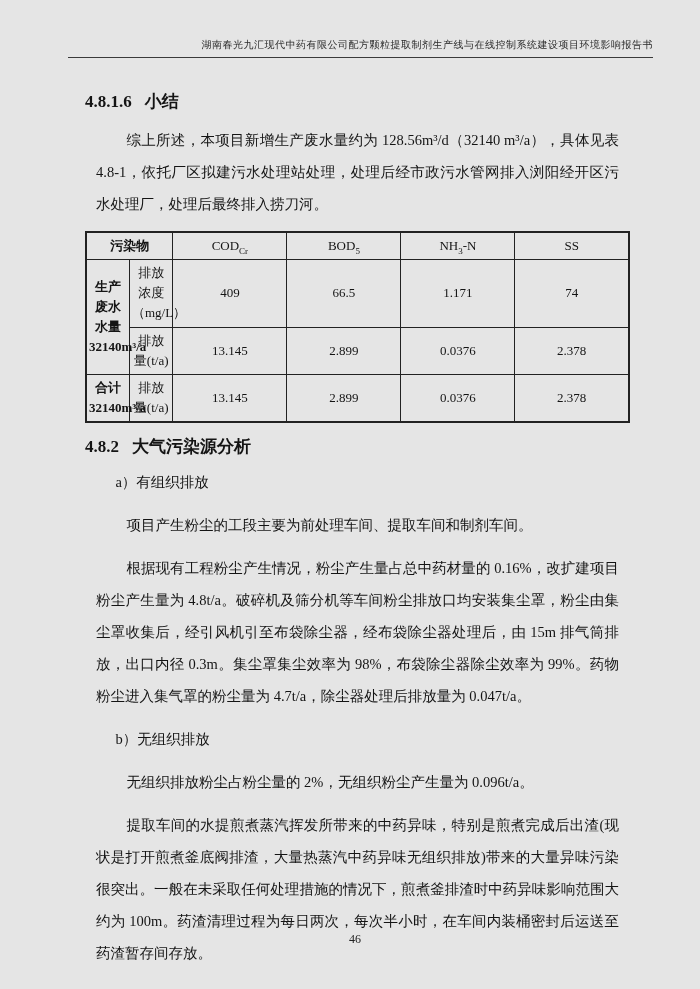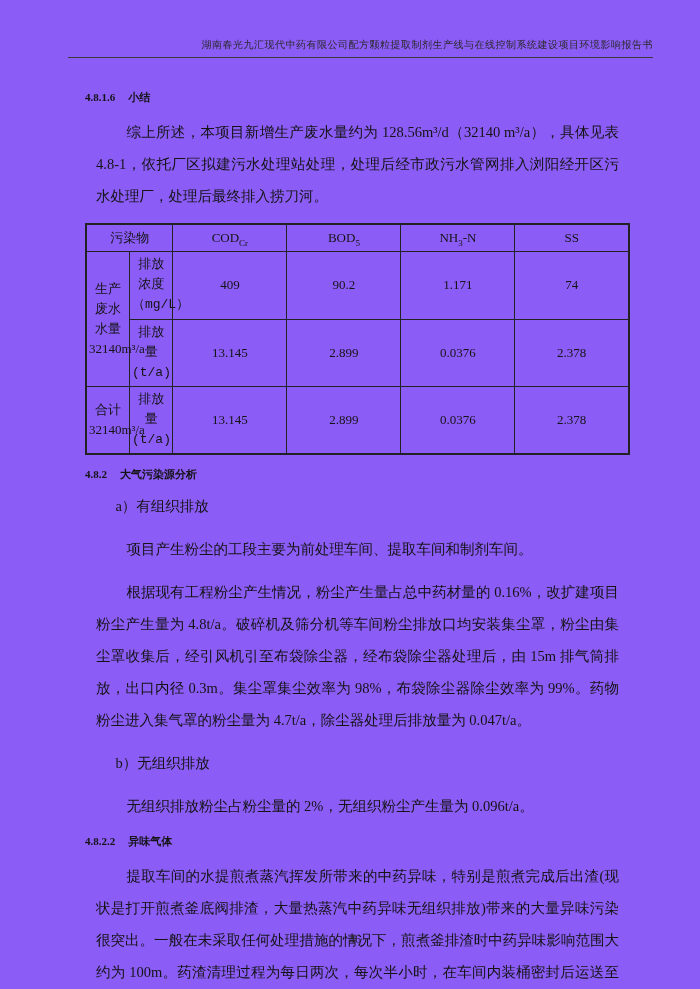--- a/index.html
+++ b/index.html
@@ -5,7 +5,7 @@
   html,body { margin:0; padding:0; background:#fff; }
   .page {
     position:relative; width:700px; height:989px; margin:0 auto;
-    background:#8b5cf6; overflow:hidden;
+    background:#e5e5e5; overflow:hidden;
     font-family:"Liberation Serif","DejaVu Serif",serif; color:#141414;
   }
   .page-header {

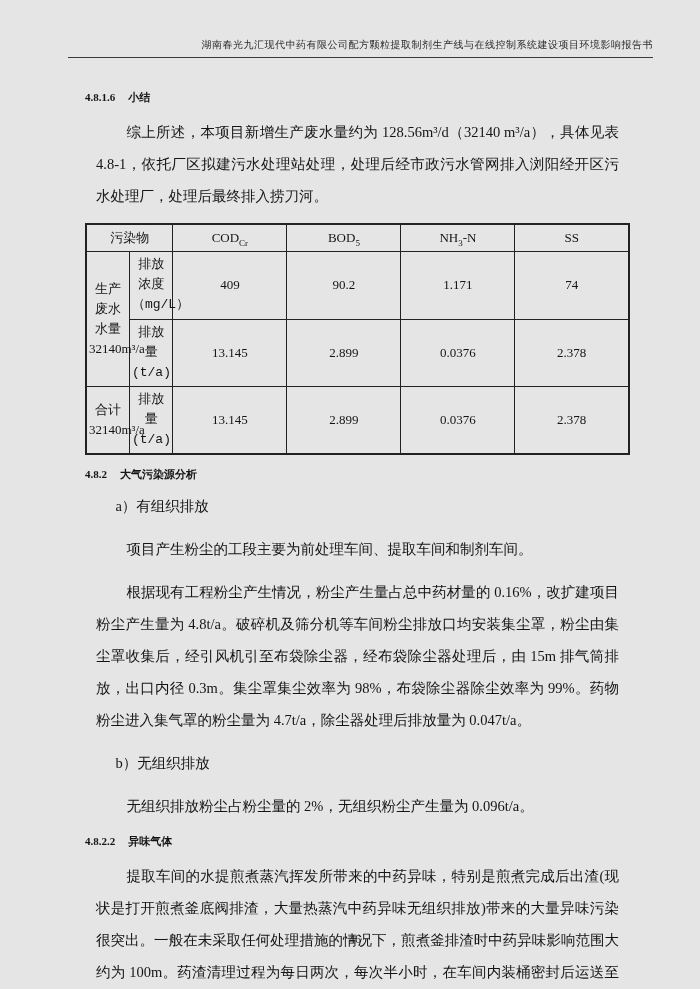--- a/index.html
+++ b/index.html
@@ -14,7 +14,7 @@
     padding-bottom:5px; border-bottom:1.5px solid #3a3a3a;
   }
   .content { position:absolute; top:78px; left:85px; width:545px; }
-  .sec-heading { font-weight:bold; font-size:11px; margin:12px 0 8px; }
+  .sec-heading { font-weight:bold; font-size:17px; margin:12px 0 8px; }
   .sec-heading .num { margin-right:13px; }
   .body-p {
     font-size:14.5px; line-height:32px; margin:11px;

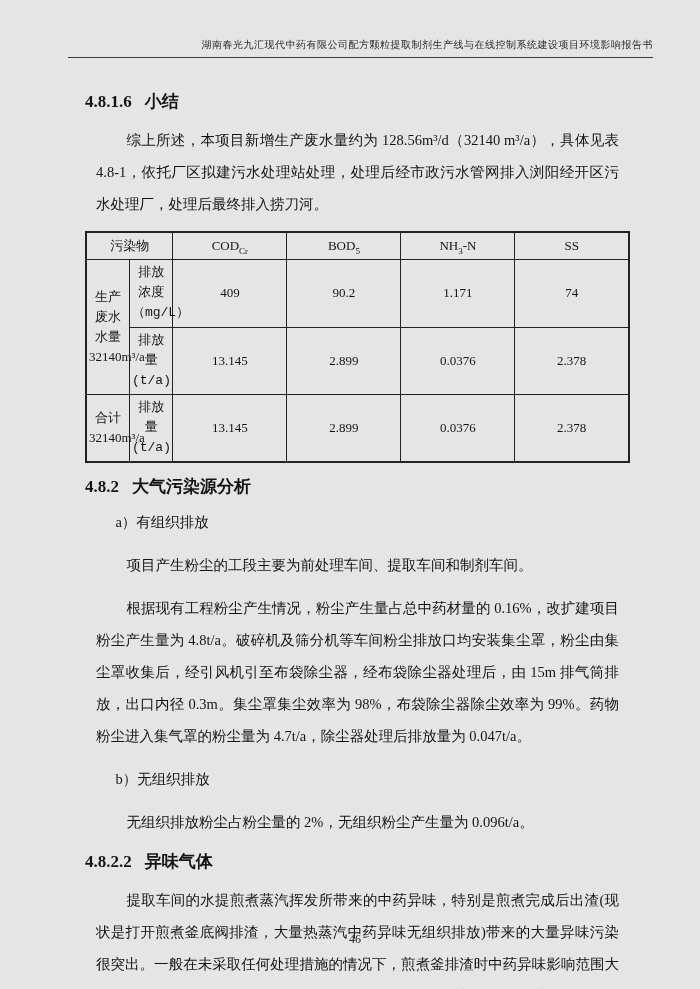--- a/index.html
+++ b/index.html
@@ -31,7 +31,7 @@
     border:1px solid #222; text-align:center; vertical-align:middle;
     padding:3px 2px; line-height:1.55;
   }
-  table.pollutant .c1 { width:16%; }
+  table.pollutant .c1 { width:16%;font-weight:bold; }
   table.pollutant .c2 { width:26%;font-family:Liberation Mono, monospace; }
   sub.sm { font-size:9px; line-height:0; }
   .page-footer {

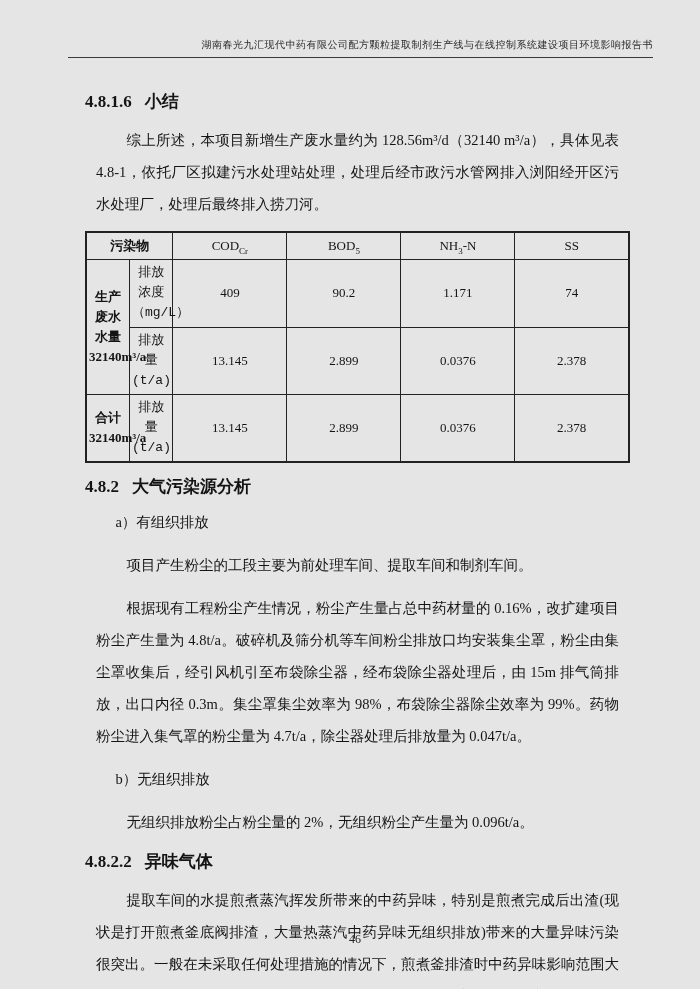--- a/index.html
+++ b/index.html
@@ -32,7 +32,7 @@
     padding:3px 2px; line-height:1.55;
   }
   table.pollutant .c1 { width:16%;font-weight:bold; }
-  table.pollutant .c2 { width:26%;font-family:Liberation Mono, monospace; }
+  table.pollutant .c2 { width:26%; }
   sub.sm { font-size:9px; line-height:0; }
   .page-footer {
     position:absolute; bottom:42px; left:5px; width:100%;

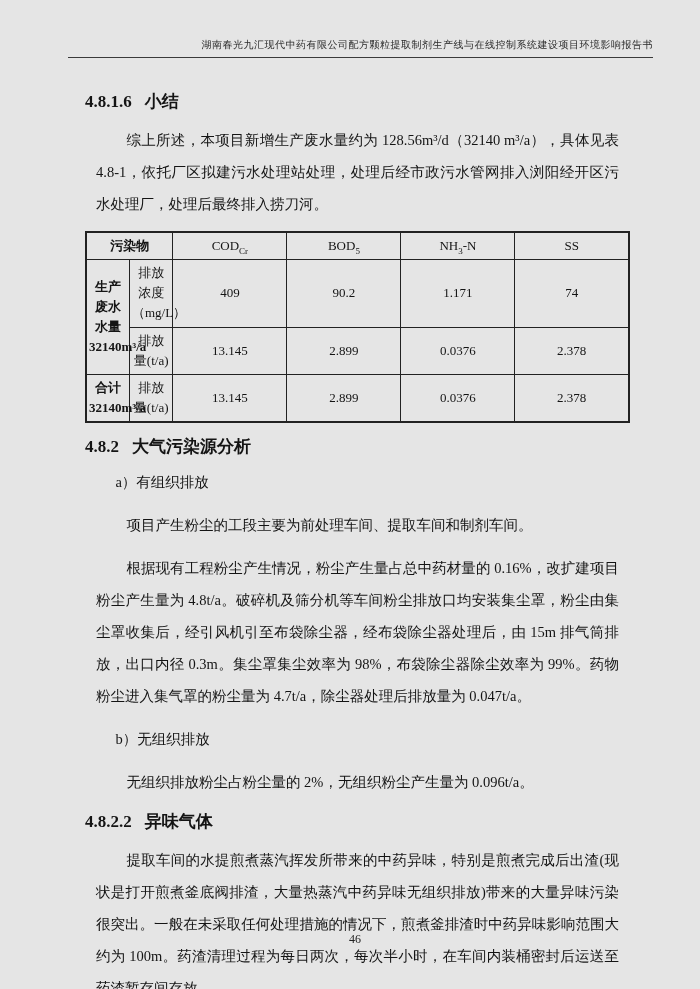--- a/index.html
+++ b/index.html
@@ -72,7 +72,7 @@
         </td>
         <td class="c2"><span>排放浓度（mg/L）</span></td>
         <td><span>409</span></td>
-        <td><span>90.2</span></td>
+        <td><span>66.5</span></td>
         <td><span>1.171</span></td>
         <td><span>74</span></td>
       </tr>

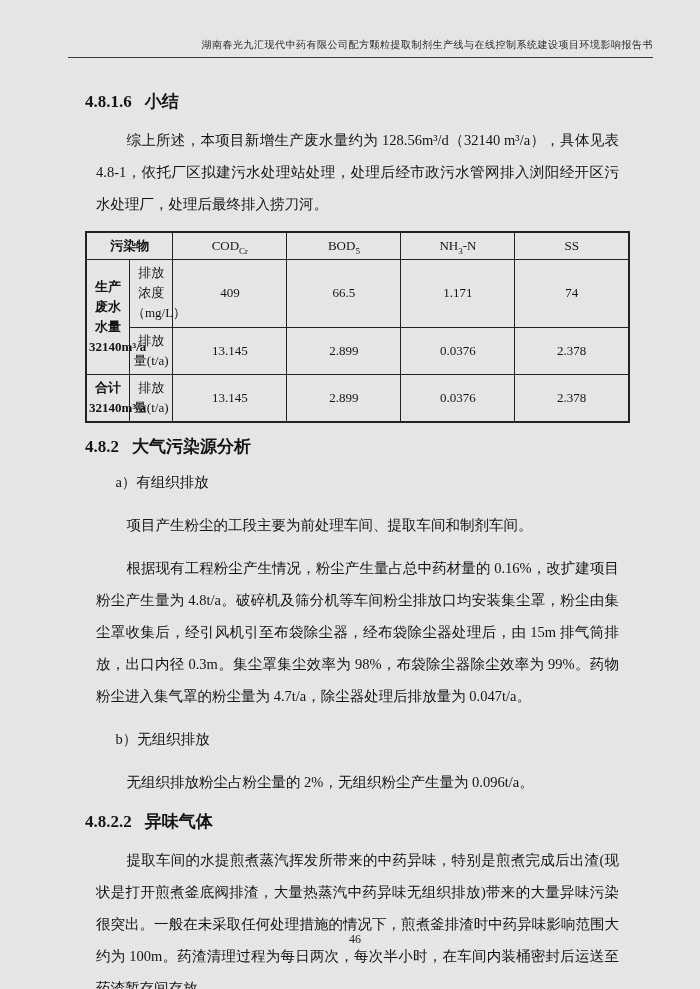--- a/index.html
+++ b/index.html
@@ -107,9 +107,6 @@
     <p class="sub-item">b）无组织排放</p>
     <p class="body-p">无组织排放粉尘占粉尘量的 2%，无组织粉尘产生量为 0.096t/a。</p>
 
-    <div class="sec-heading">
-      <span class="num">4.8.2.2</span><span>异味气体</span>
-    </div>
     <p class="body-p">提取车间的水提煎煮蒸汽挥发所带来的中药异味，特别是煎煮完成后出渣(现状是打开煎煮釜底阀排渣，大量热蒸汽中药异味无组织排放)带来的大量异味污染很突出。一般在未采取任何处理措施的情况下，煎煮釜排渣时中药异味影响范围大约为 100m。药渣清理过程为每日两次，每次半小时，在车间内装桶密封后运送至药渣暂存间存放。</p>
 
   </div>

